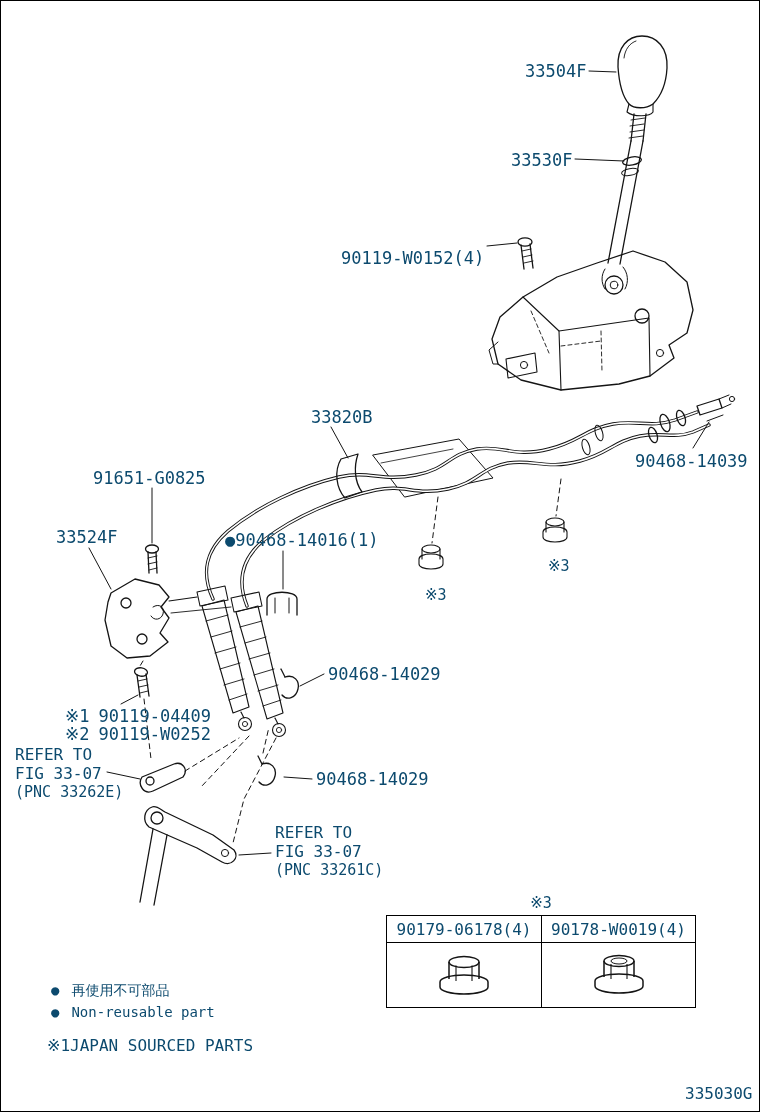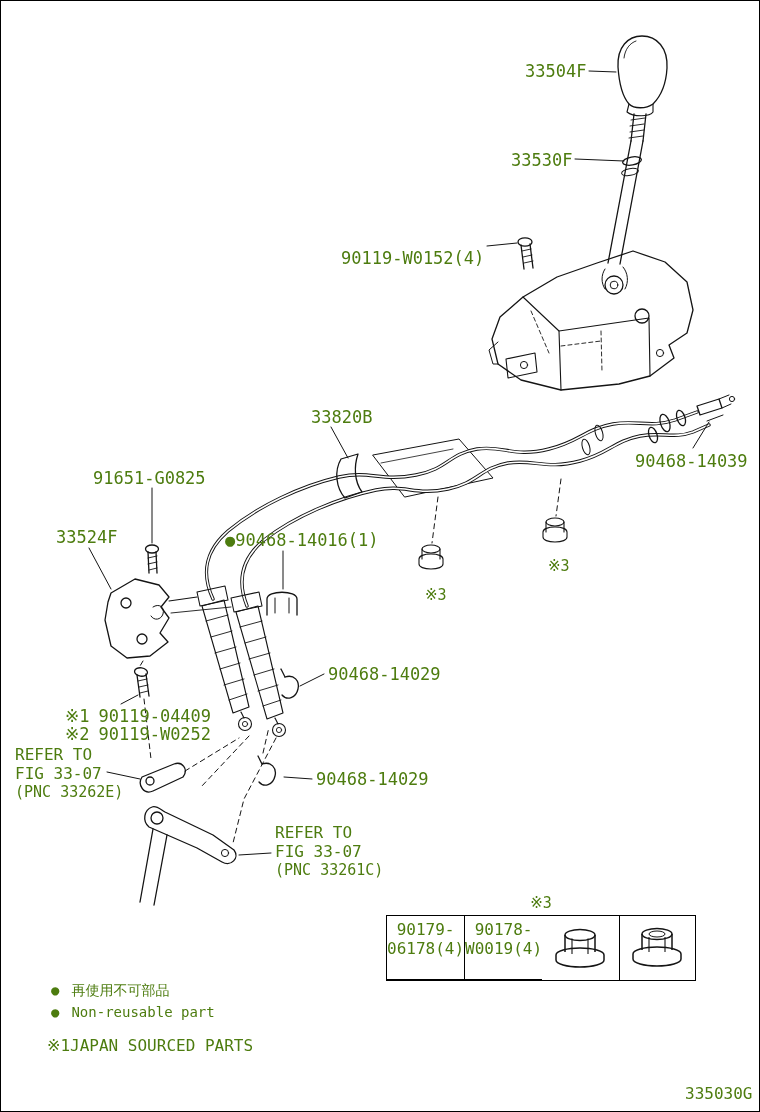--- a/index.html
+++ b/index.html
@@ -11,7 +11,7 @@
     border: 1px solid #000;
     box-sizing: border-box;
     font-family: "DejaVu Sans Mono", "DejaVu Sans", monospace;
-    color: #4d7c0f;
+    color: #0c4a6e;
     overflow: hidden;
   }
   svg.art { position: absolute; left: 0; top: 0; }

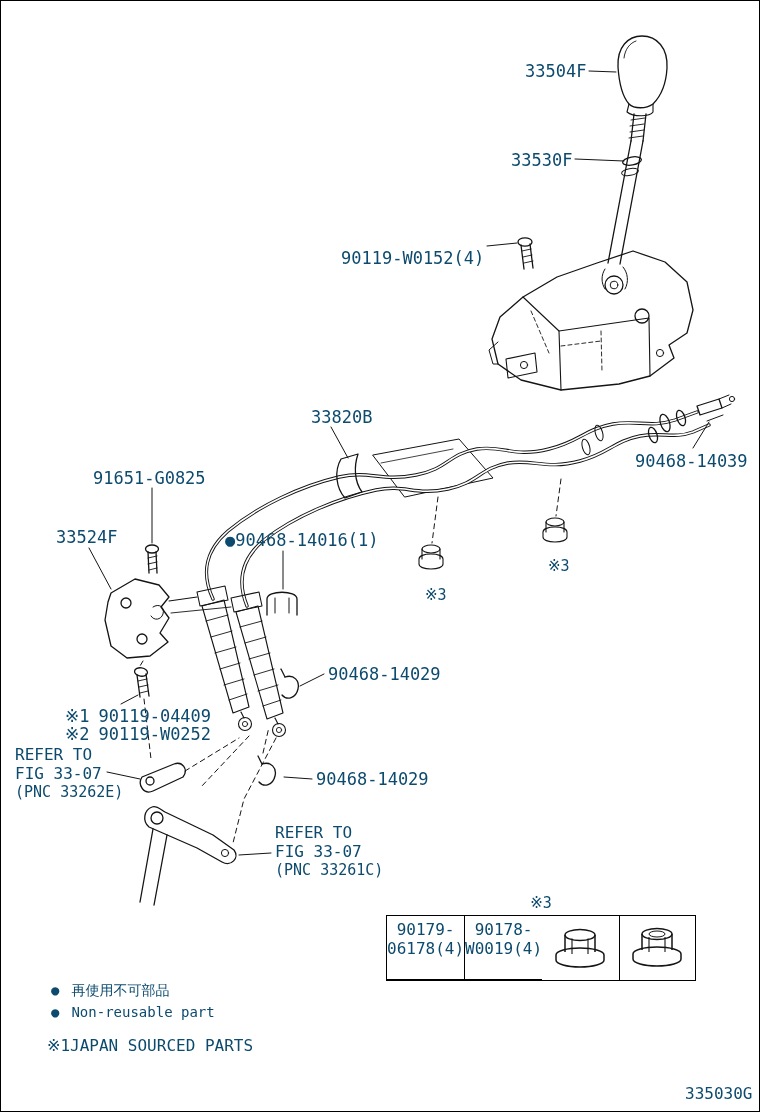--- a/index.html
+++ b/index.html
@@ -26,7 +26,7 @@
   .rt-caption { text-align: center; font-size: 15px; margin-bottom: 3px; }
   .rt-grid {
     display: grid;
-    grid-template-columns: 1fr 1fr 1fr 1fr;
+    grid-template-columns: 1fr 1fr;
     border: 1.5px solid #000;
     background: #fff;
   }

